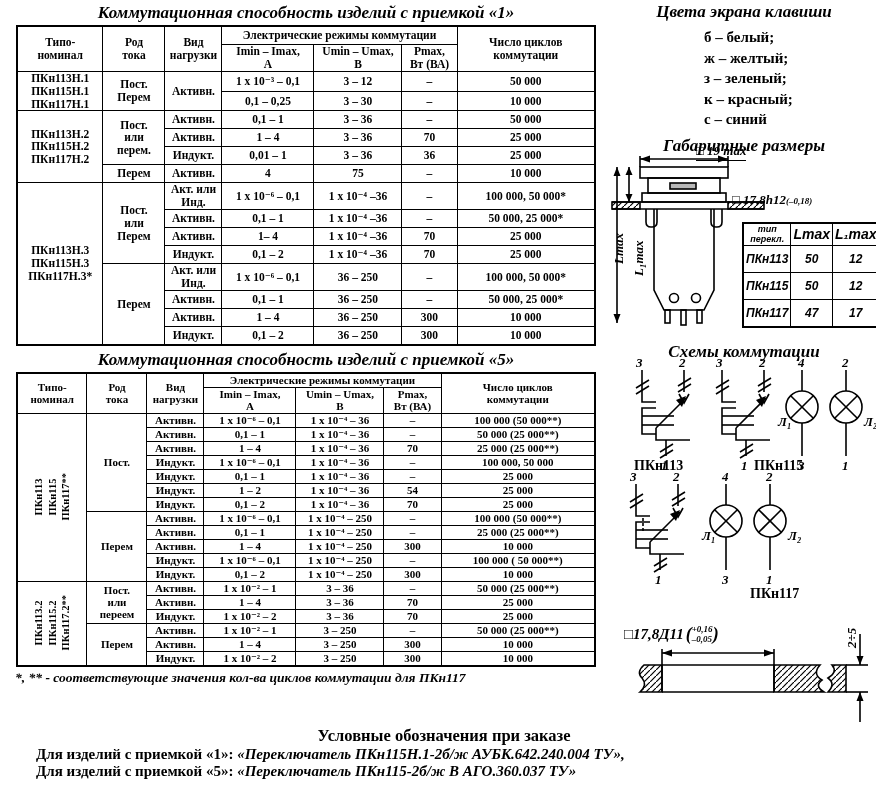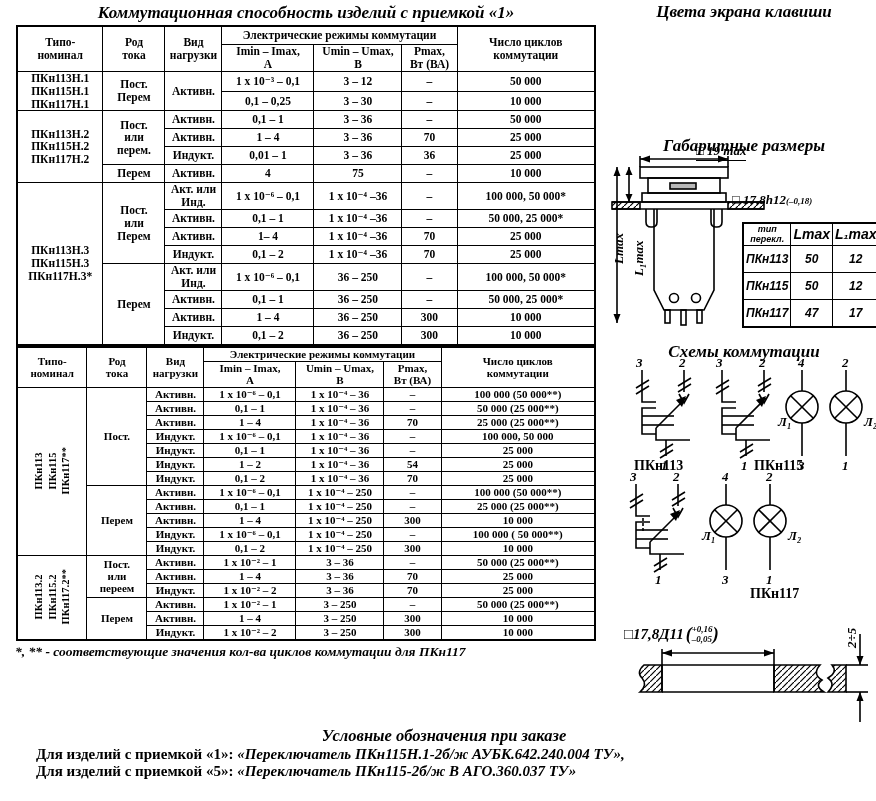--- a/index.html
+++ b/index.html
@@ -401,6 +401,13 @@
   <div class="right">
 
     <div class="r-title" style="top:2px">Цвета экрана клавиши</div>
+    <div class="color-list">
+      <div>б – белый;</div>
+      <div>ж – желтый;</div>
+      <div>з – зеленый;</div>
+      <div>к – красный;</div>
+      <div>с – синий</div>
+    </div>
 
     <div class="r-title" style="top:136px">Габаритные размеры</div>
     <div class="dimlabel u" style="left:84px;top:143px">□ 19 max</div>

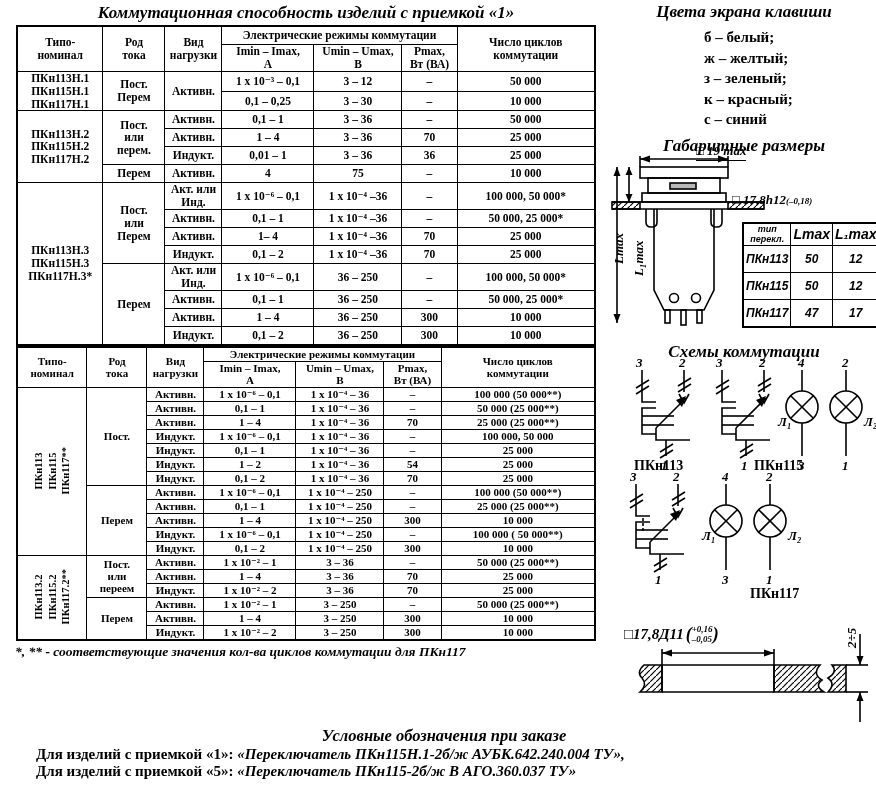--- a/index.html
+++ b/index.html
@@ -211,6 +211,7 @@
         </tbody>
     </table>
 
+    <div class="tbl-title" style="margin-top:4px">Коммутационная способность изделий с приемкой «5»</div>
 
     <table class="dtable" id="t2">
       <colgroup>

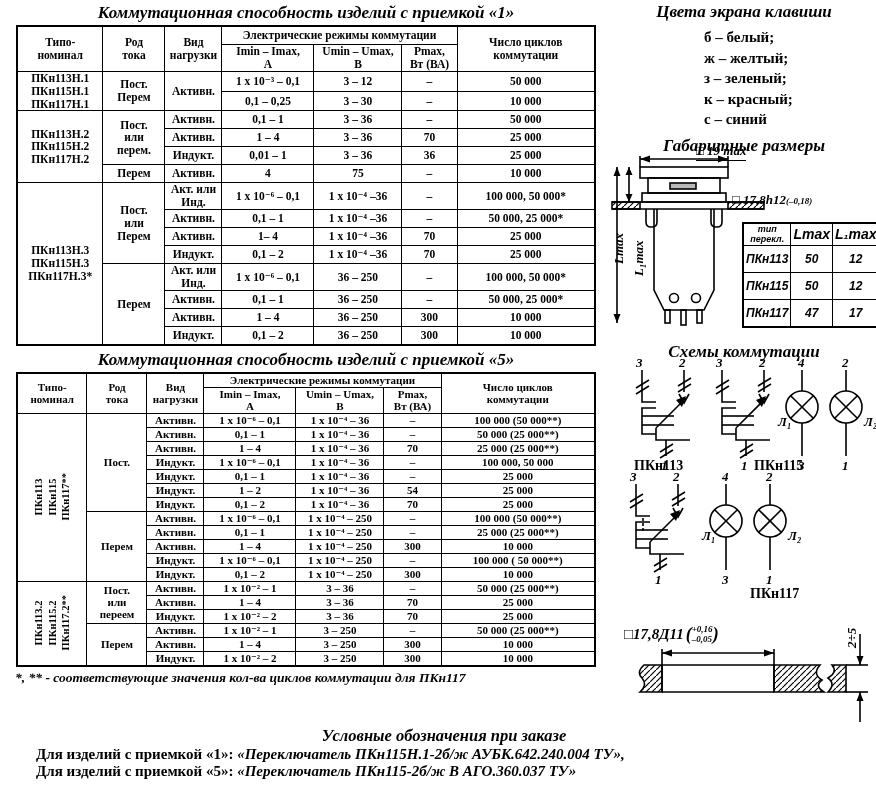--- a/index.html
+++ b/index.html
@@ -20,7 +20,7 @@
 
   
   .order{position:absolute;left:36px;top:726px;width:816px;}
-  .ord-title{font-weight:bold;font-style:italic;font-size:16.5px;text-align:center;}
+  .ord-title{font-weight:bold;font-size:16.5px;text-align:center;}
   .ord-line{font-weight:bold;font-size:15px;white-space:nowrap;line-height:1.15;}
   .ord-line .val{font-style:italic;}
 

